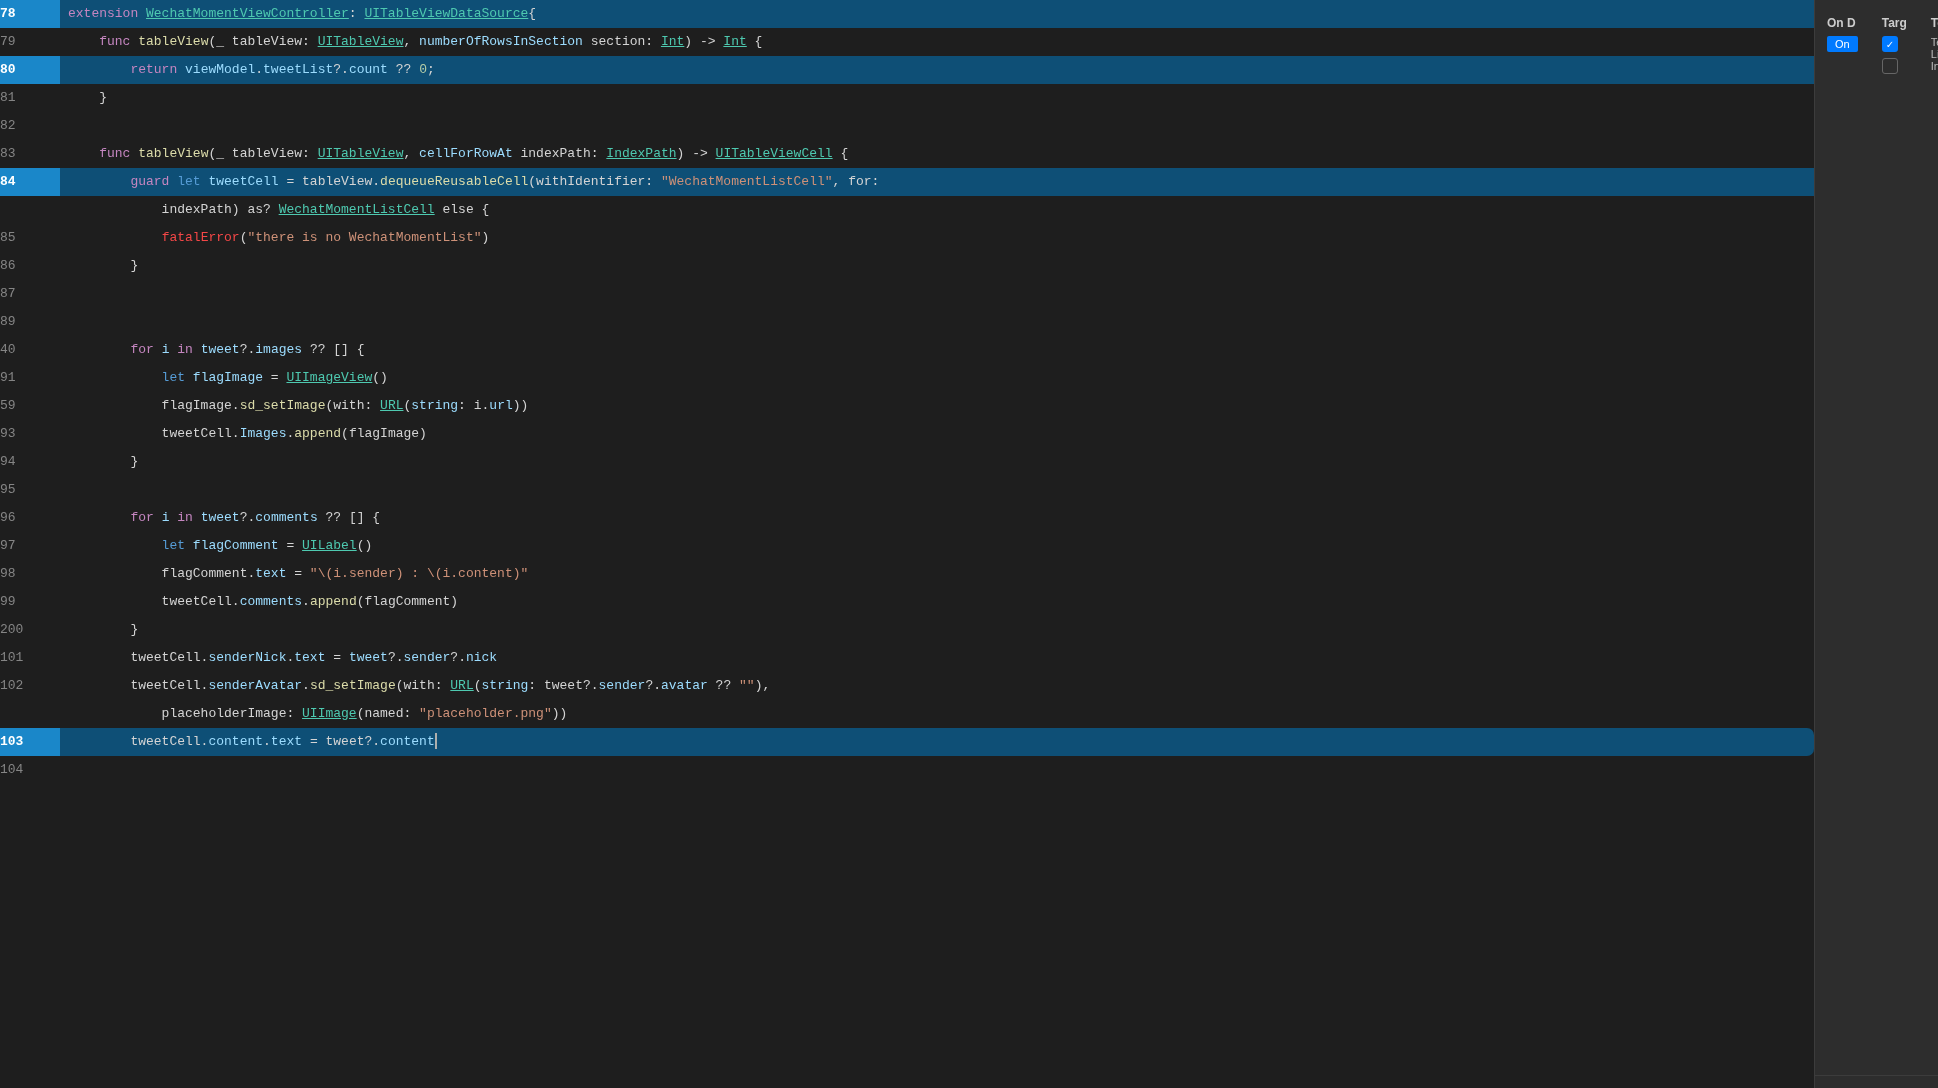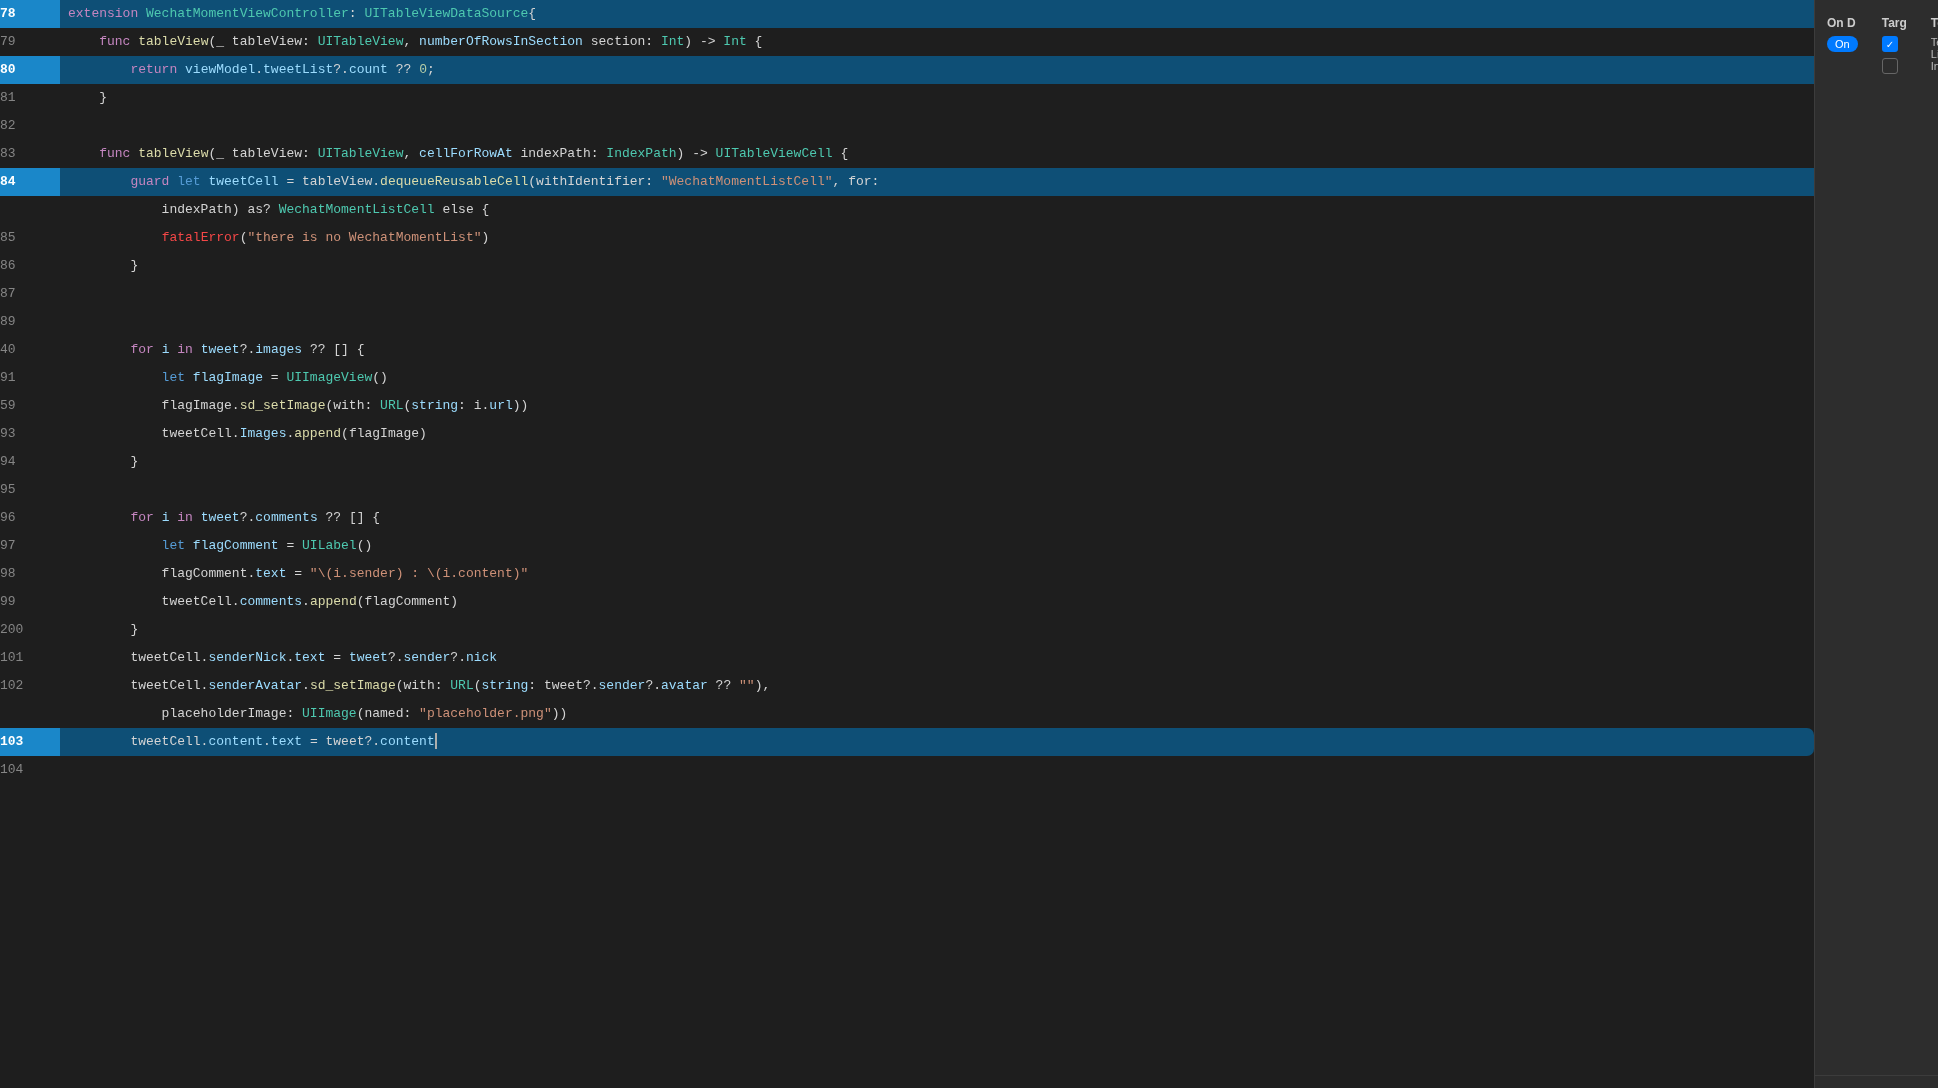--- a/index.html
+++ b/index.html
@@ -64,7 +64,7 @@
     .kw { color: #c586c0; } 
     .kw-blue { color: #569cd6; } 
     .fn { color: #dcdcaa; } 
-    .type { color: #4ec9b0; } 
+    .type { color: #4ec9b0; text-decoration: underline; } 
     .str { color: #ce9178; } 
     .num { color: #b5cea8; } 
     .var { color: #9cdcfe; } 

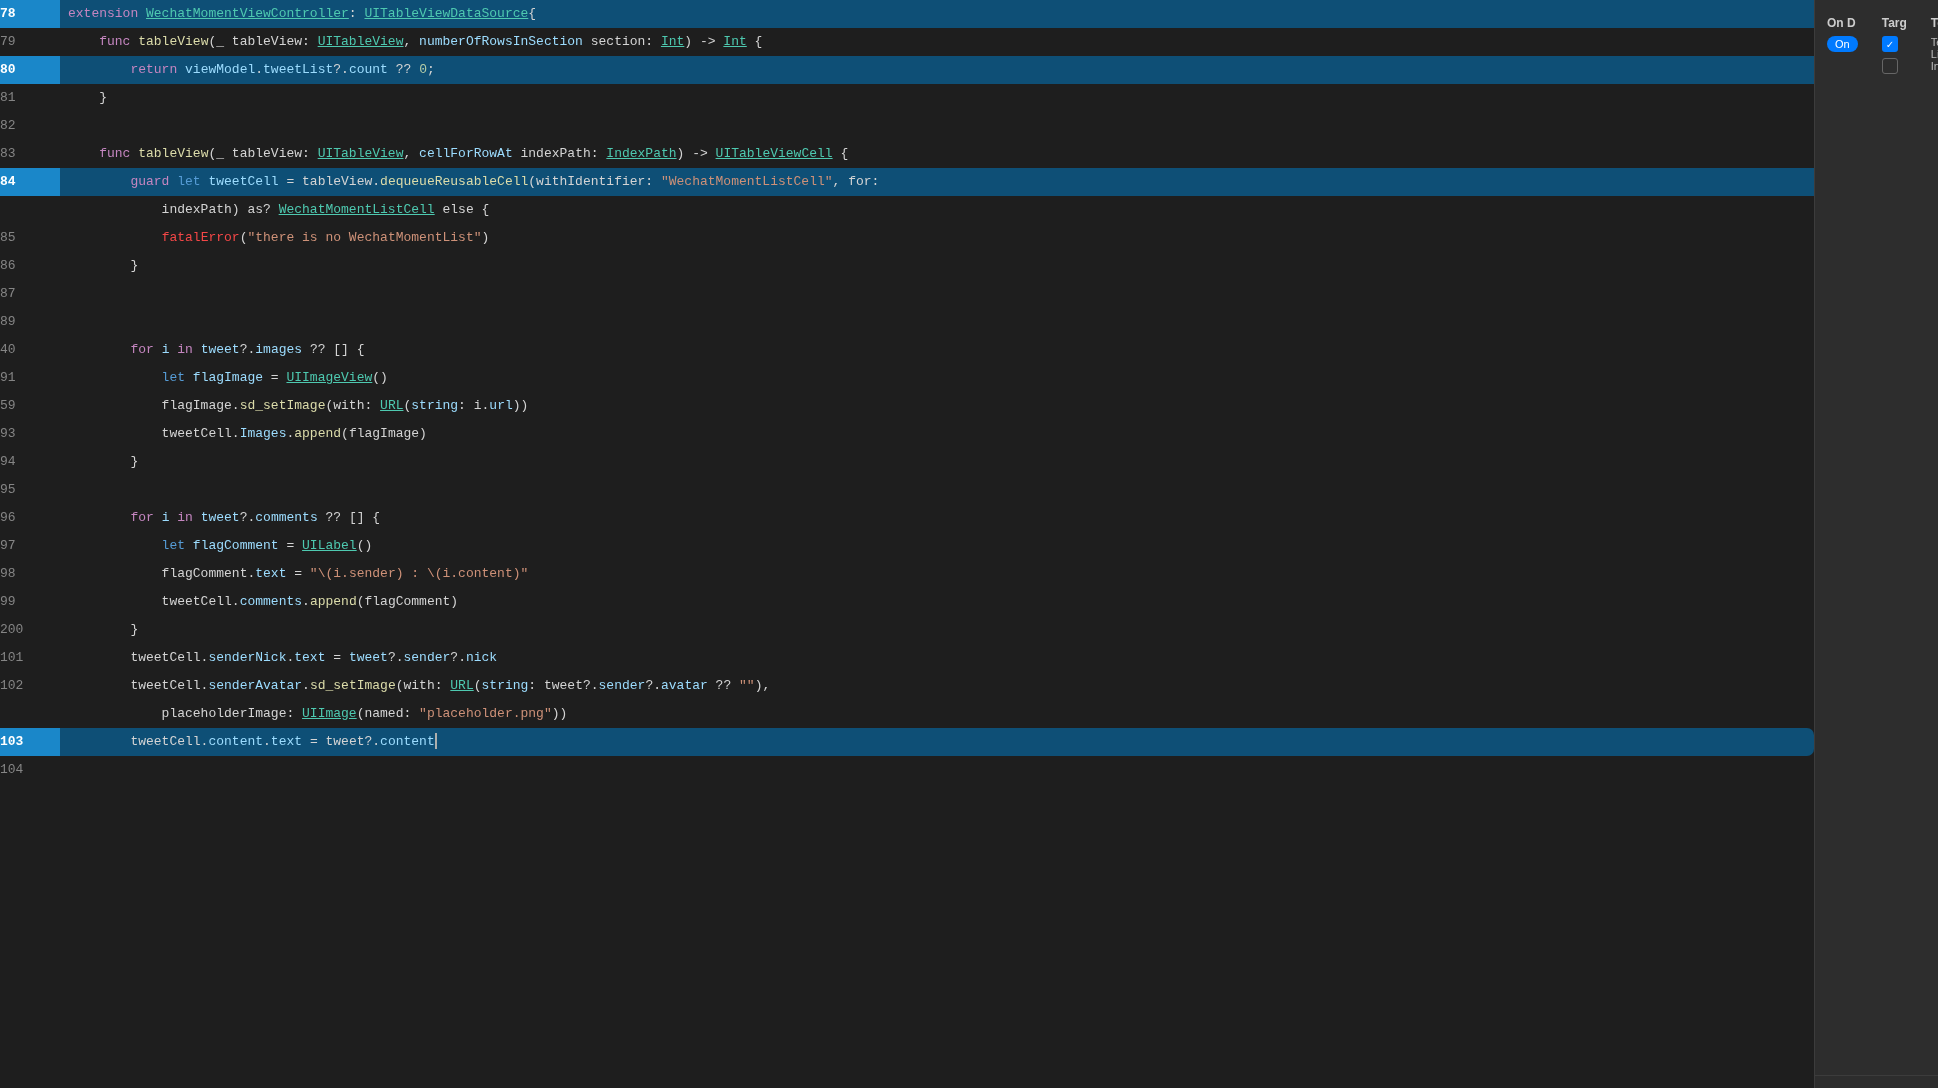--- a/index.html
+++ b/index.html
@@ -110,7 +110,7 @@
     .toggle-on {
       background: #007aff;
       color: white;
-      border-radius: 8px;
+      border-radius: 2px;
       padding: 2px 8px;
       font-size: 11px;
       font-family: -apple-system, BlinkMacSystemFont, 'Segoe UI', sans-serif;

